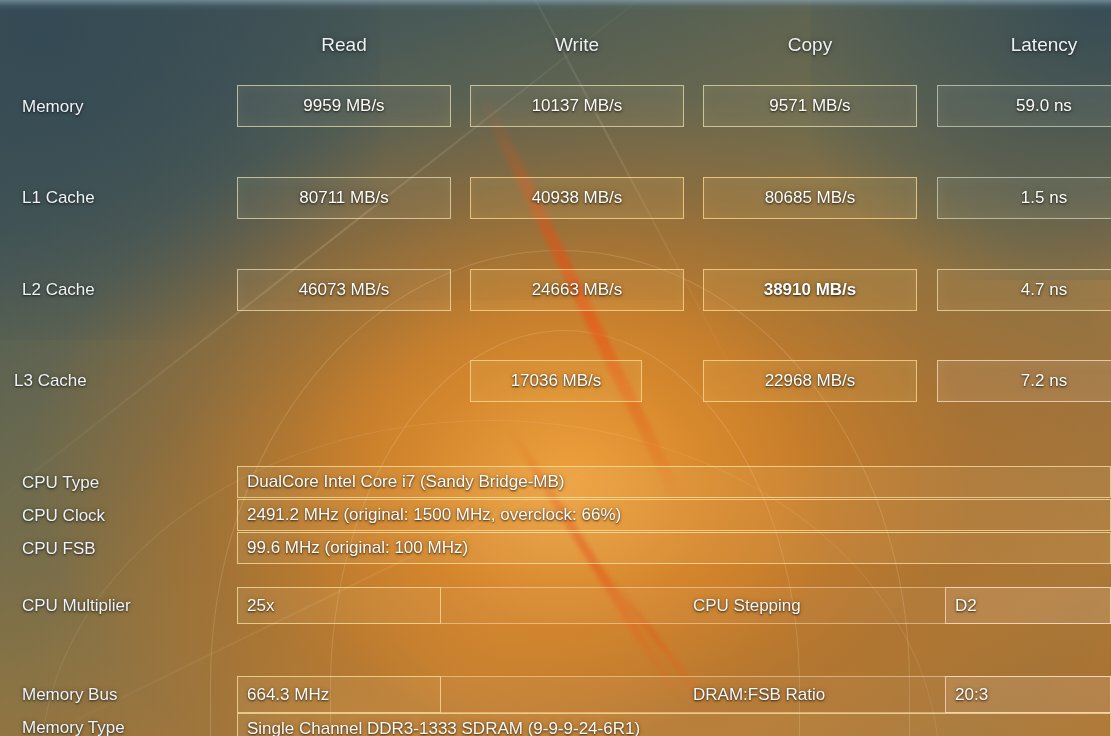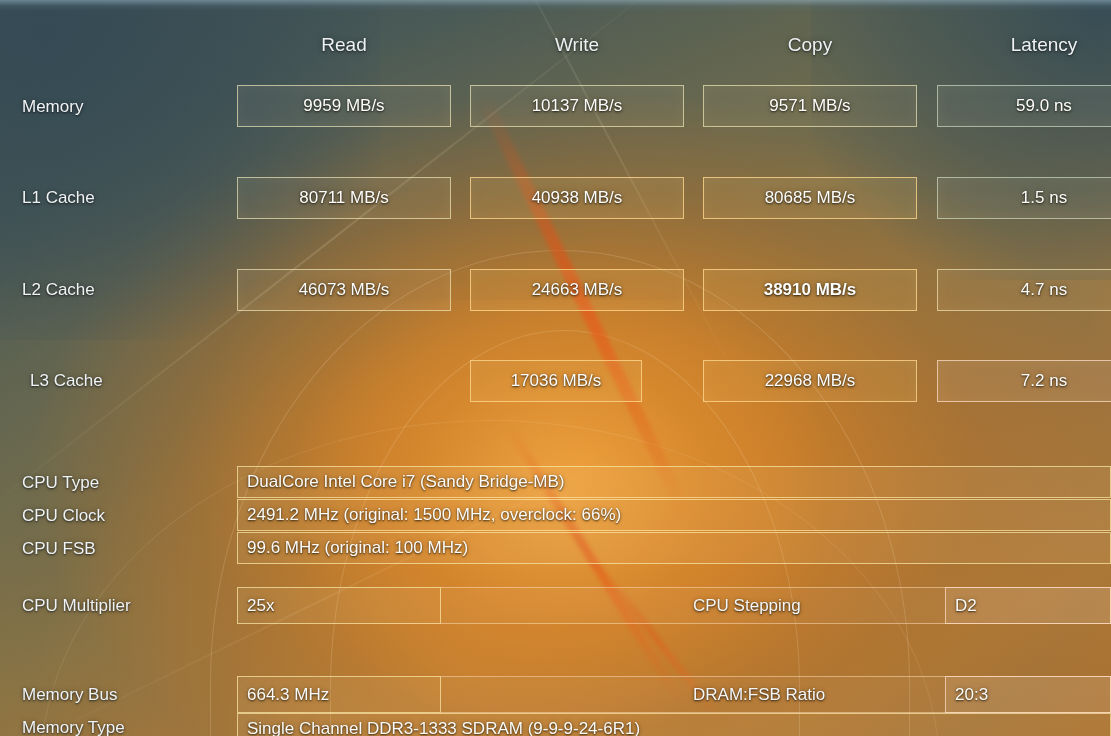--- a/index.html
+++ b/index.html
@@ -152,7 +152,7 @@
   <div class="vbox warm" style="left:703px; top:269px; width:214px; height:42px;font-weight:bold;">38910 MB/s</div>
   <div class="vbox" style="left:937px; top:269px; width:214px; height:42px;">4.7 ns</div>
 
-  <div class="row-label" style="left:30px; top:371px;">L3 Cache</div>
+  <div class="row-label" style="left:14px; top:371px;">L3 Cache</div>
   <div class="vbox warm" style="left:470px; top:360px; width:172px; height:42px;">17036 MB/s</div>
   <div class="vbox warm" style="left:703px; top:360px; width:214px; height:42px;">22968 MB/s</div>
   <div class="vbox pale" style="left:937px; top:360px; width:214px; height:42px; border-color:rgba(255,224,205,.72); background:rgba(255,238,226,.09);">7.2 ns</div>

